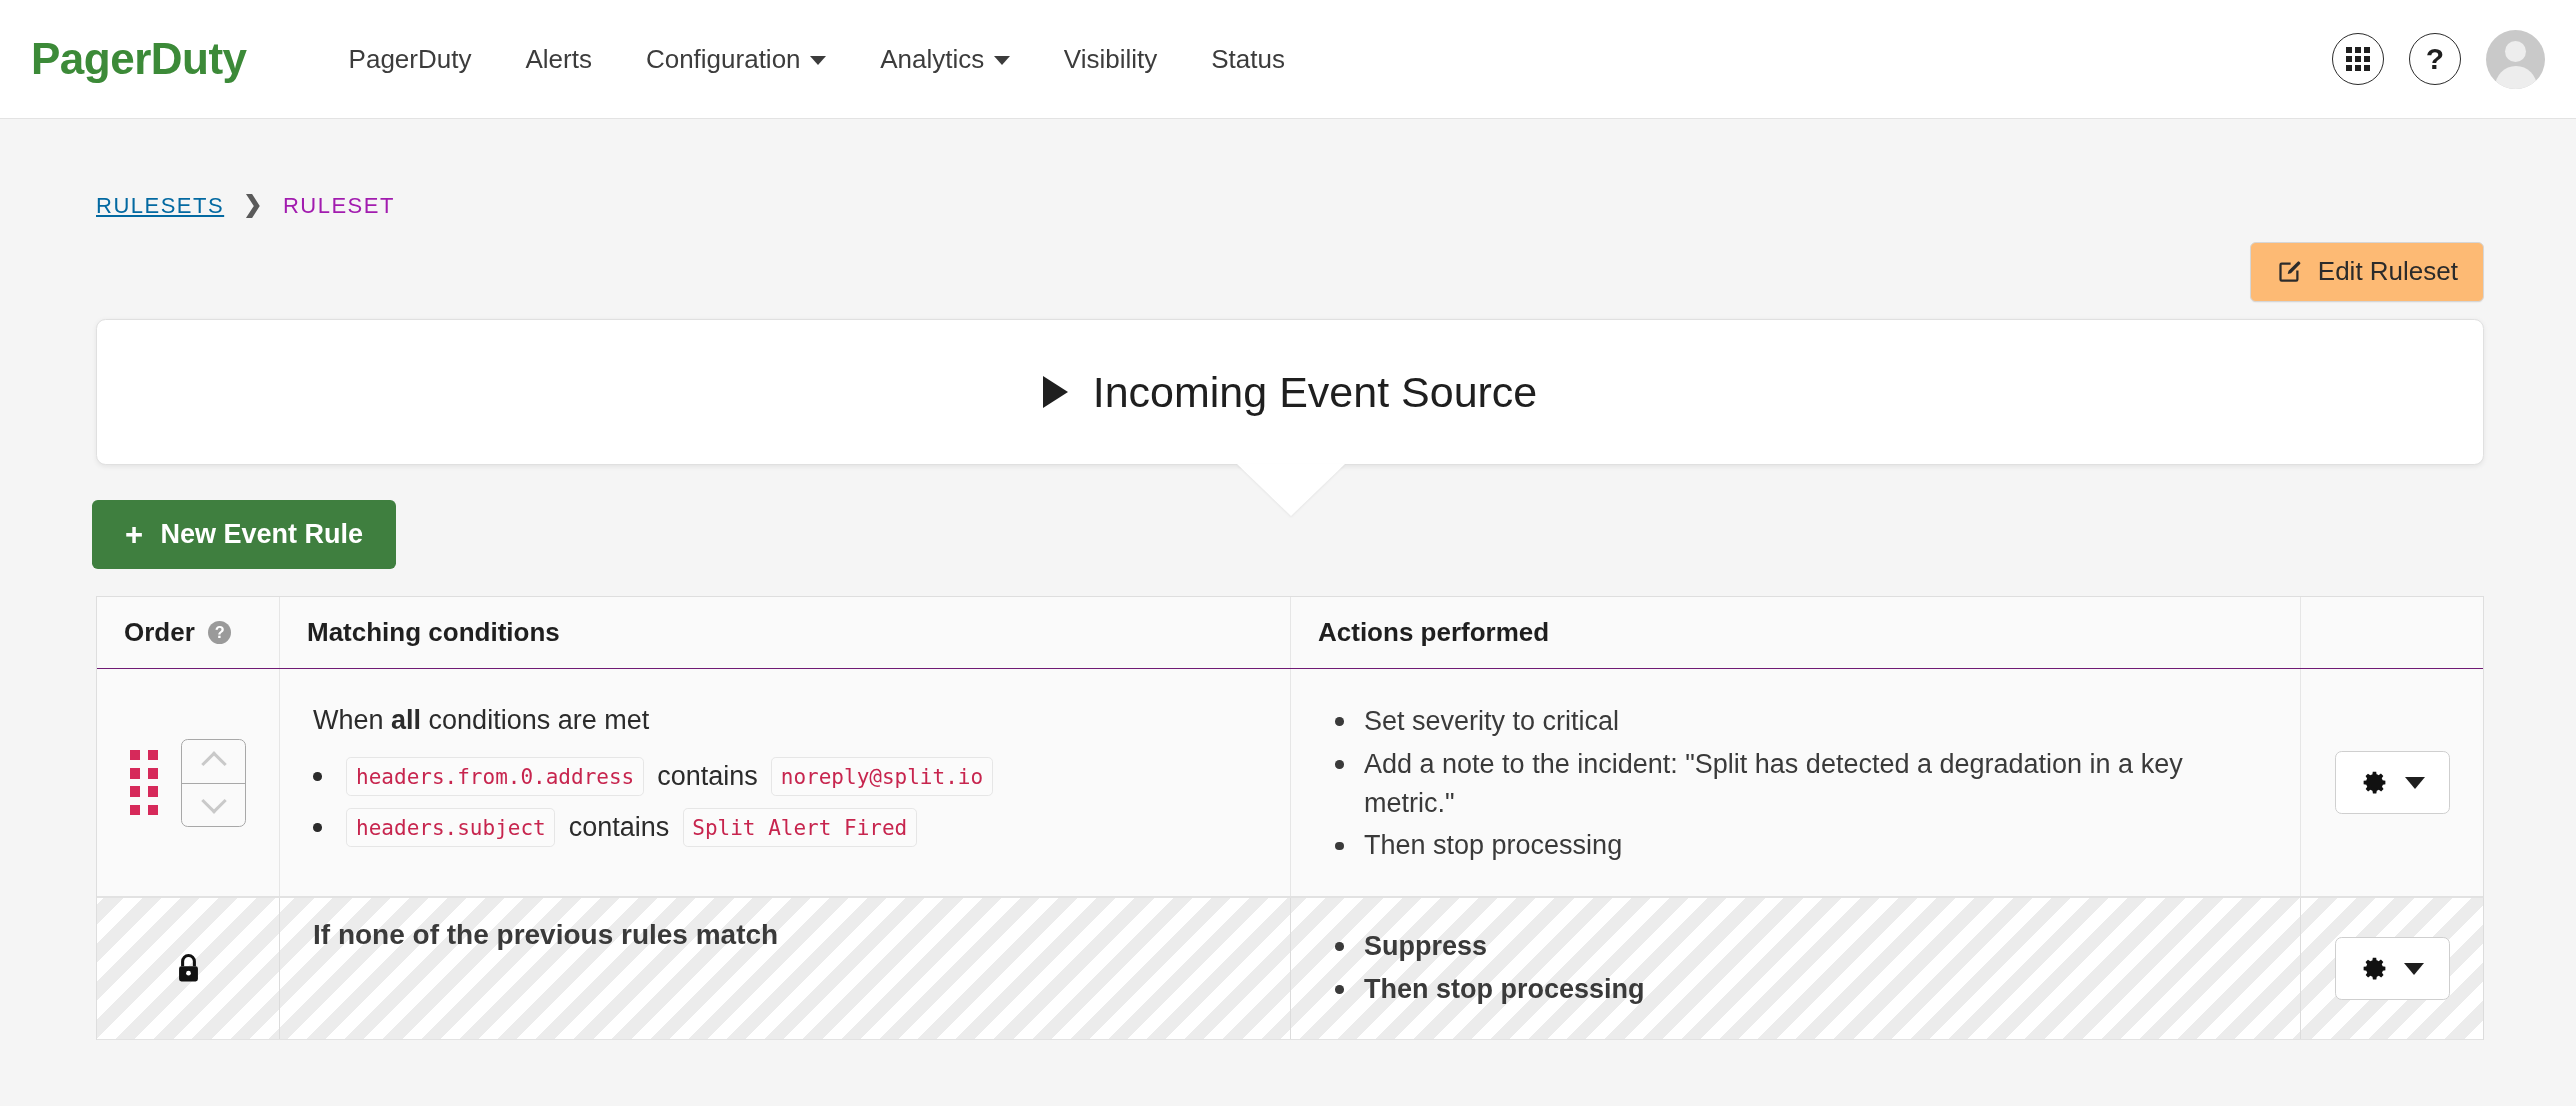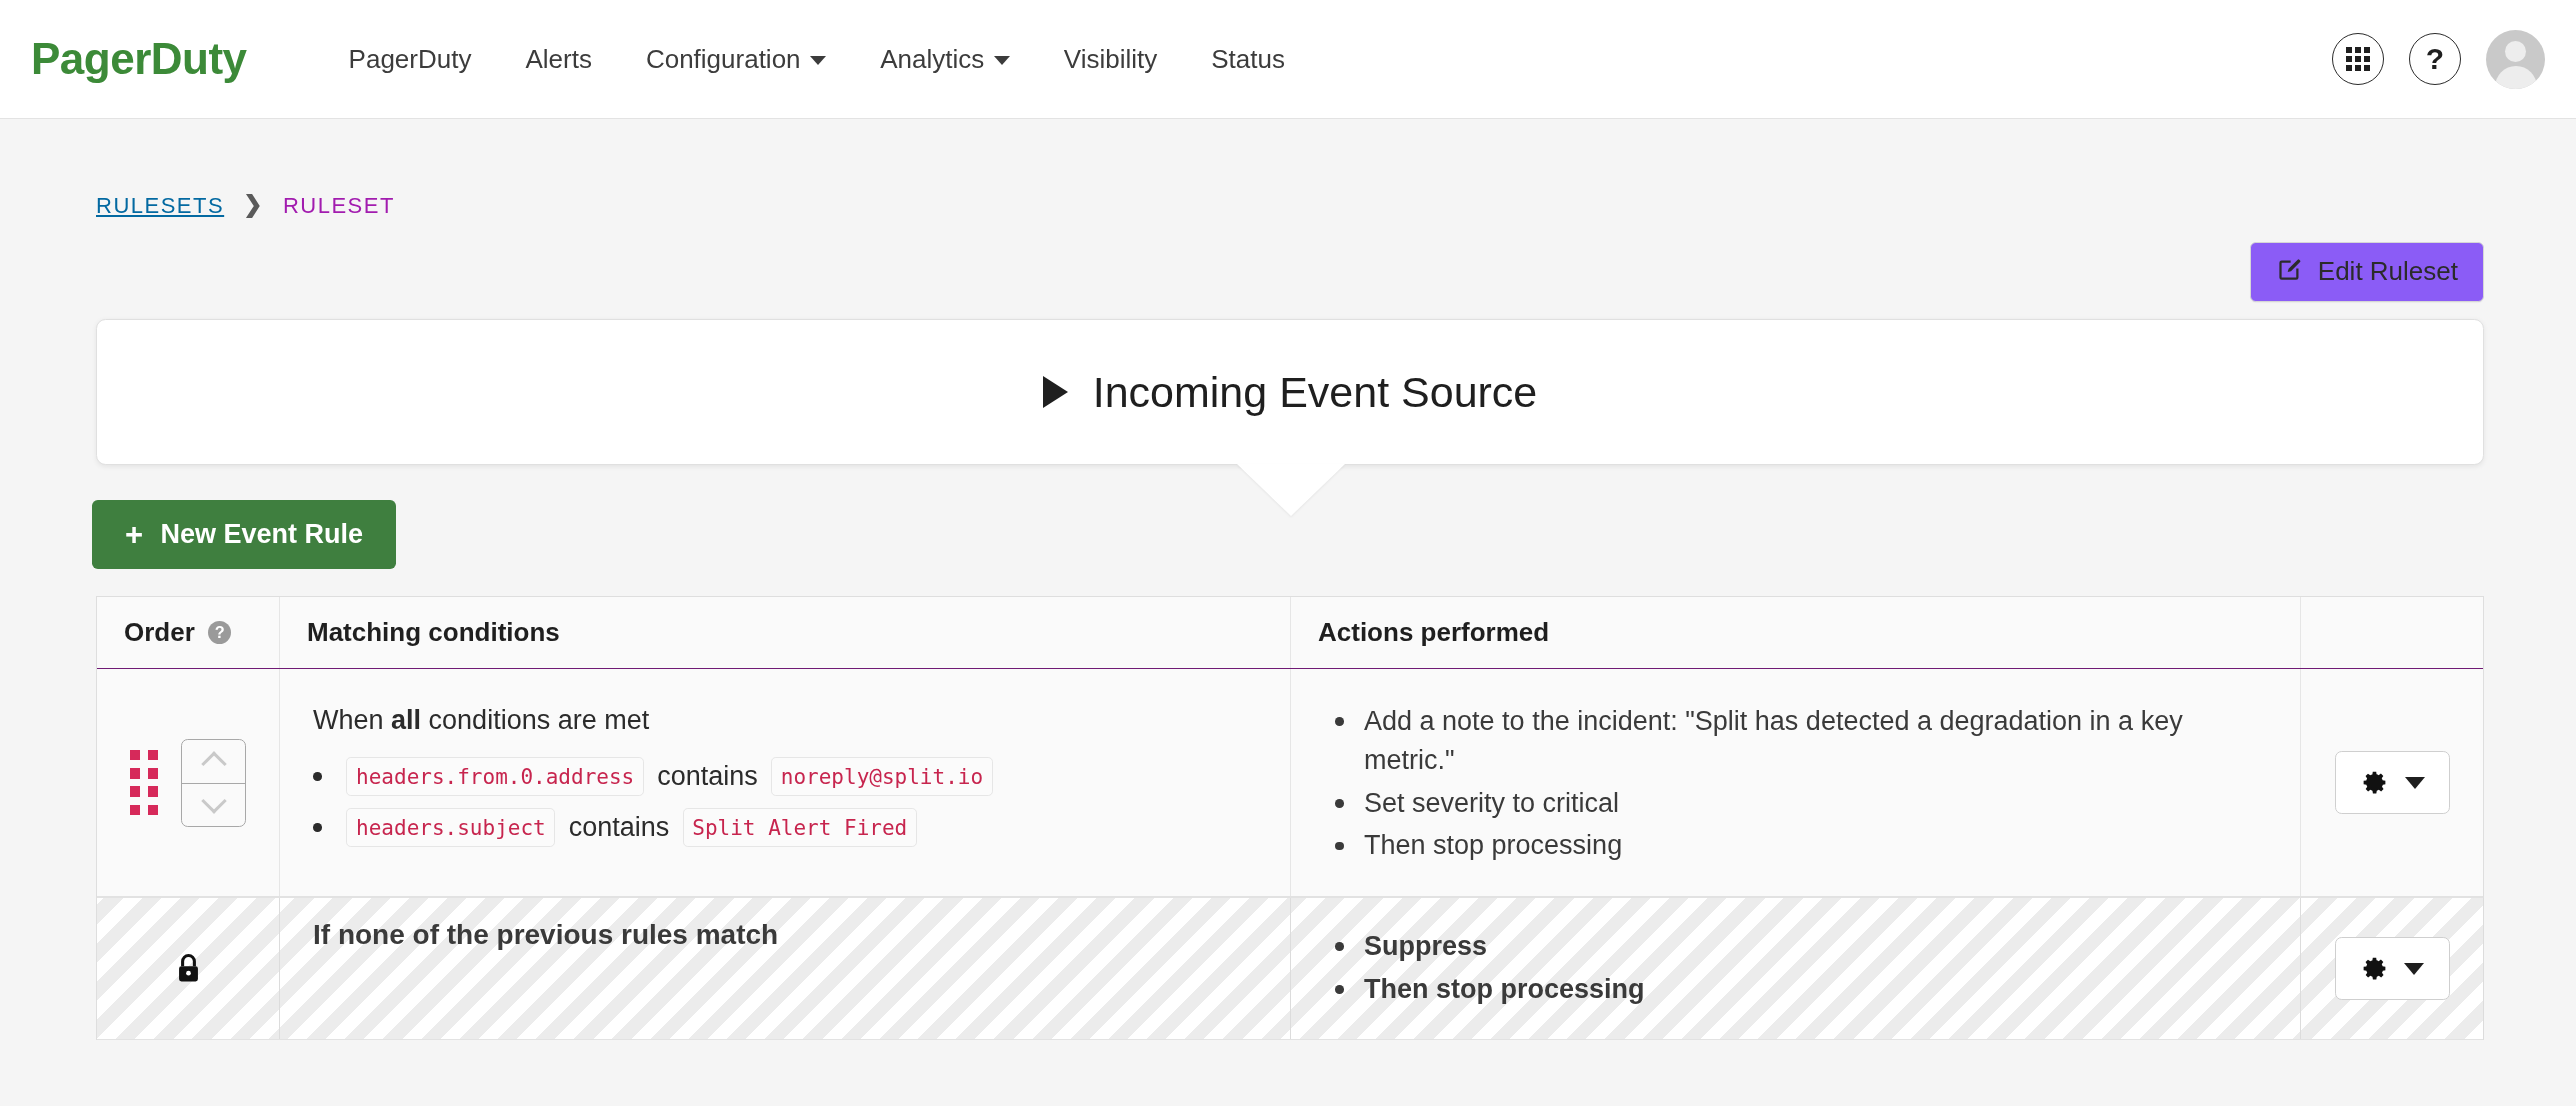--- a/index.html
+++ b/index.html
@@ -147,14 +147,14 @@
     padding: 23px 92px 0 0;
   }
   .btn-edit {
-    background: #8b5cf6;
+    background: #fdba74;
     border: 1px solid #d6d6d6;
     border-radius: 5.8px;
     padding: 13.4px 25px;
     font-size: 26px;
     color: #2b2b2b;
     display: flex;
-    align-items: flex-start;
+    align-items: center;
     gap: 15.3px;
     cursor: pointer;
     box-shadow: 0 1px 1px rgba(0,0,0,.04);

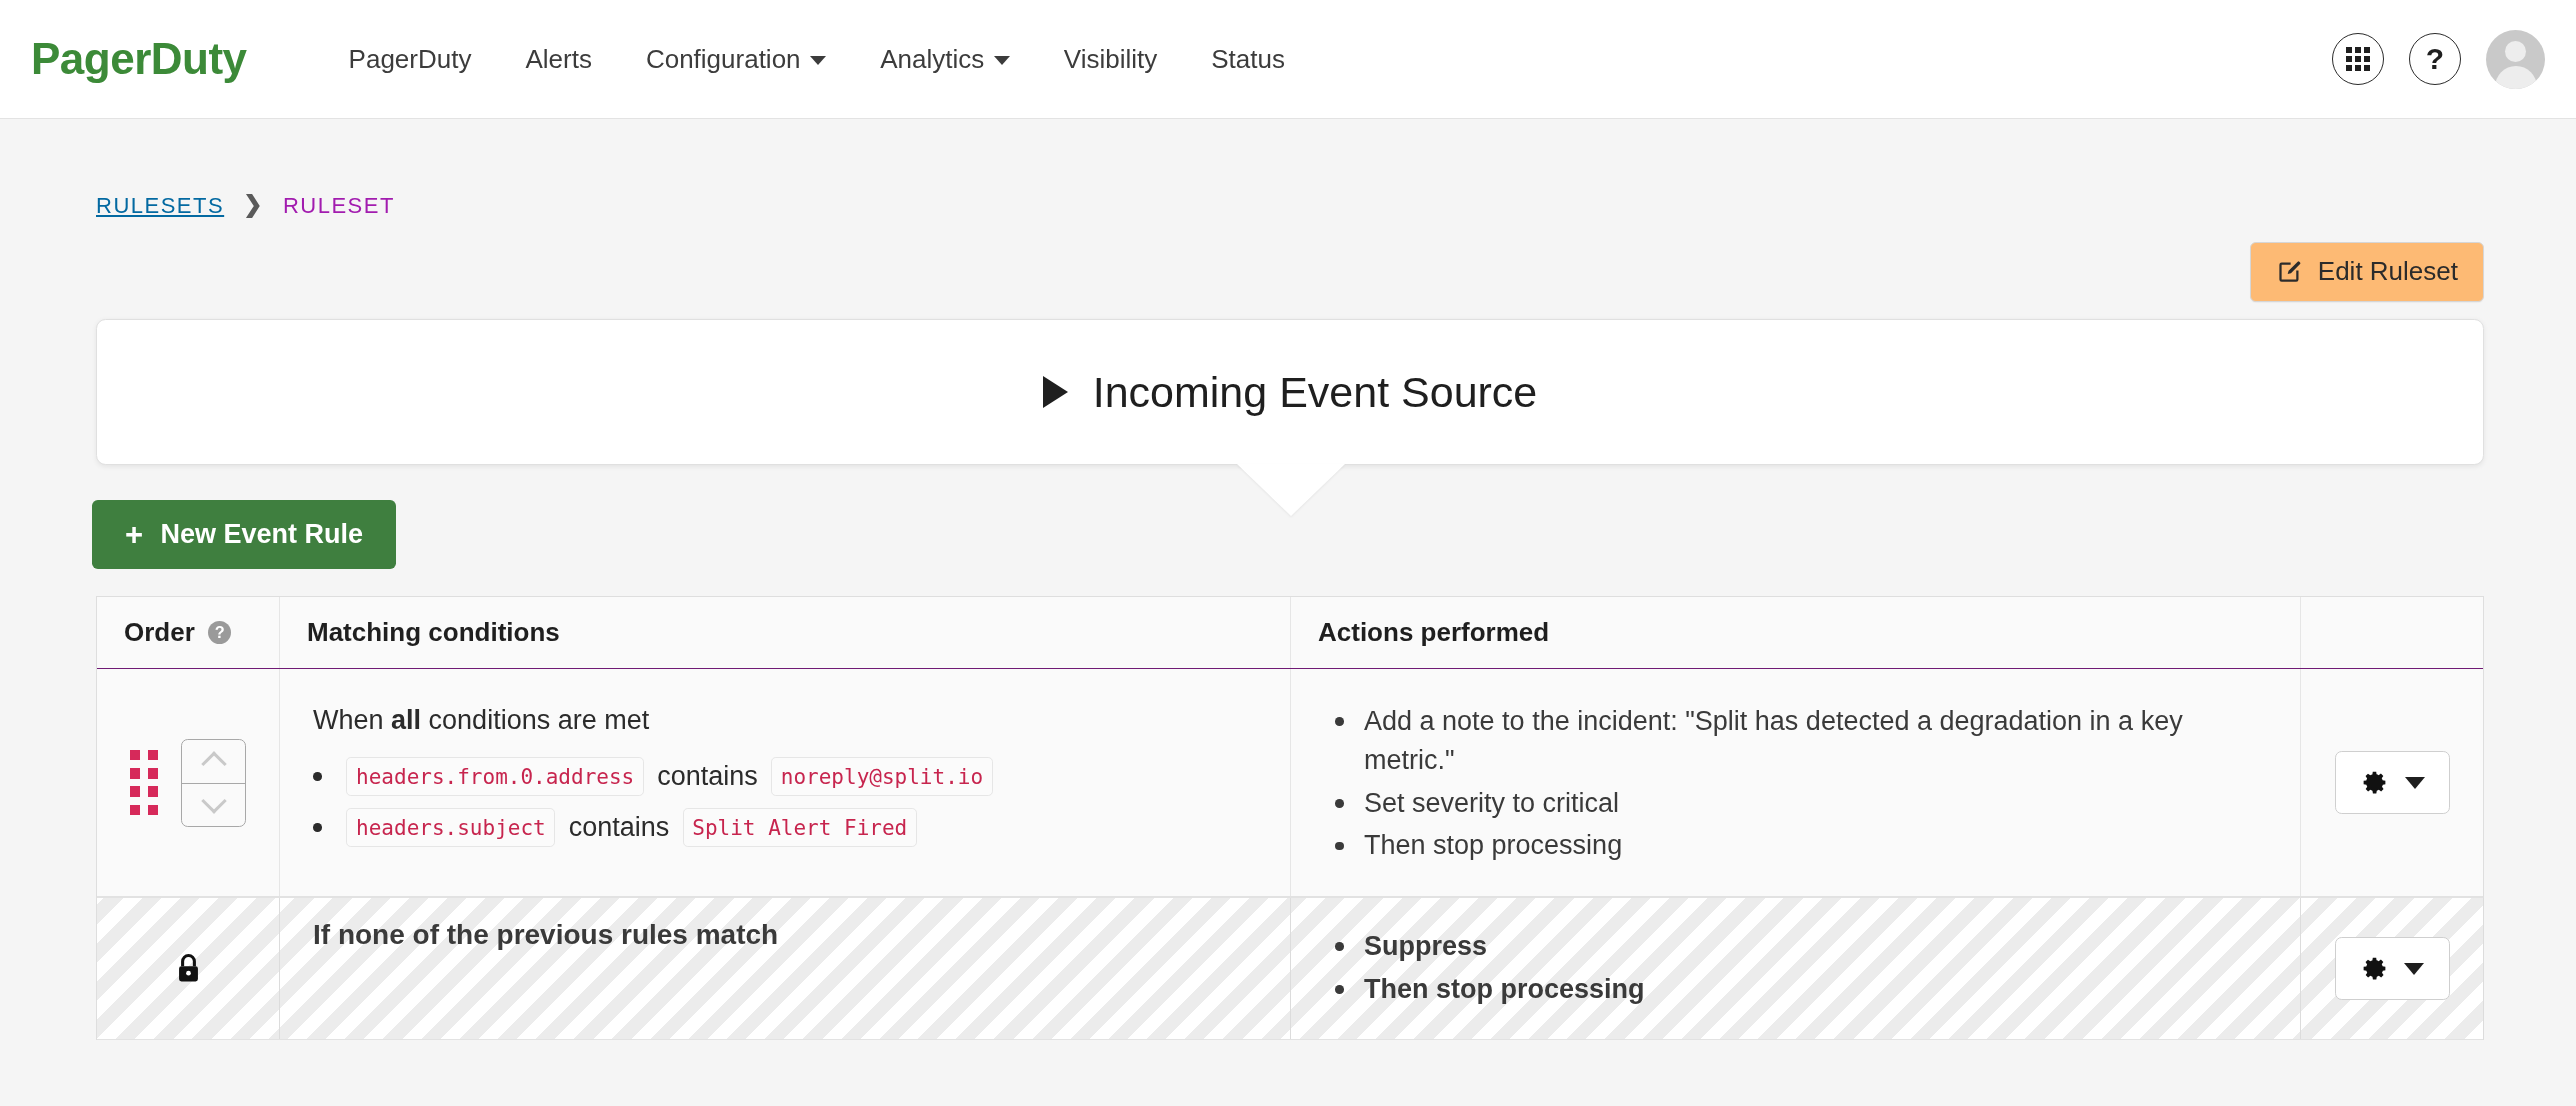--- a/index.html
+++ b/index.html
@@ -541,8 +541,8 @@
 
         <div class="td col-action cell-actions">
           <ul class="act-list">
+            <li><span>Set severity to critical</span></li>
             <li><span>Add a note to the incident: "Split has detected a degradation in a key metric."</span></li>
-            <li><span>Set severity to critical</span></li>
             <li><span>Then stop processing</span></li>
           </ul>
         </div>

